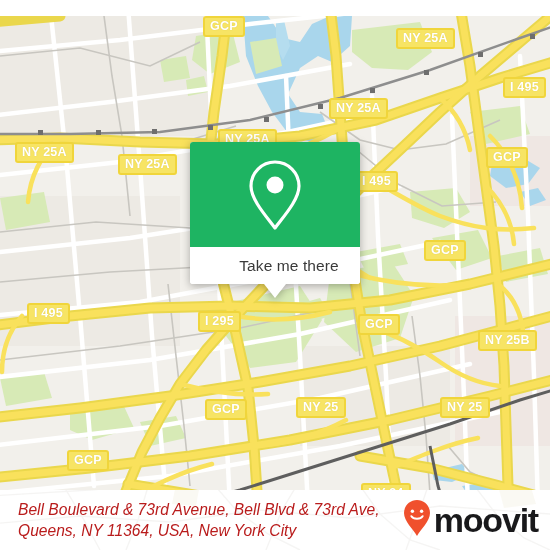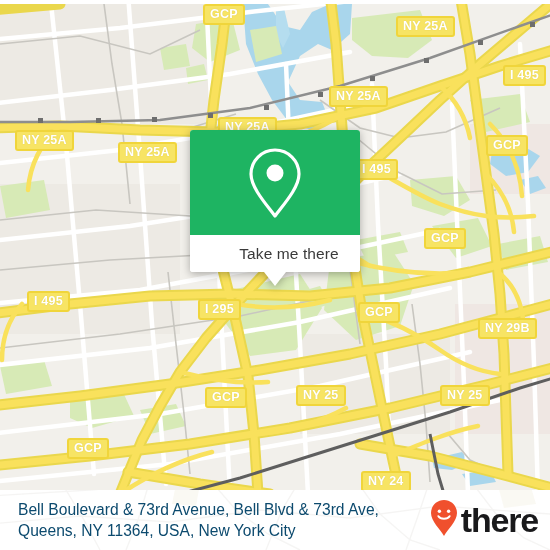--- a/index.html
+++ b/index.html
@@ -23,7 +23,7 @@
   
   #map {
     position: absolute;
-    left: 0; top: 4px;
+    left: 0; top: 16px;
     width: 550px;
     height: 490px;
     overflow: hidden;

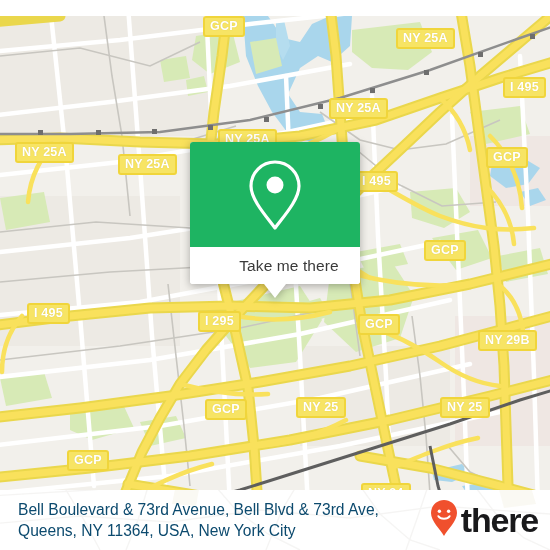--- a/index.html
+++ b/index.html
@@ -324,7 +324,7 @@
         <div class="shield" style="left: 27px; top: 287px;">I 495</div>
         <div class="shield" style="left: 198px; top: 295px; text-align: center;">I 295</div>
         <div class="shield" style="left: 358px; top: 298px;">GCP</div>
-        <div class="shield" style="left: 478px; top: 314px;">NY 29B</div>
+        <div class="shield" style="left: 478px; top: 314px;">NY 25B</div>
         <div class="shield" style="left: 205px; top: 383px;">GCP</div>
         <div class="shield" style="left: 296px; top: 381px;">NY 25</div>
         <div class="shield" style="left: 440px; top: 381px;">NY 25</div>

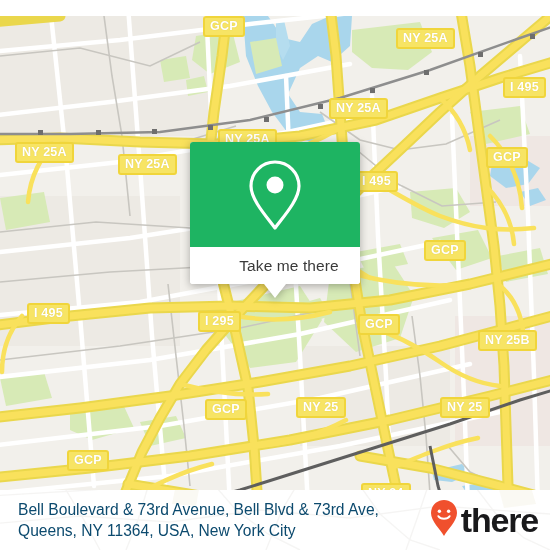--- a/index.html
+++ b/index.html
@@ -134,10 +134,11 @@
     box-sizing: border-box;
   }
   #footer-address {
-    color: #0c4a6e;
+    color: #b91c1c;
     font-size: 15.6px;
     line-height: 21px;
     max-width: 390px;
+    font-style: italic;
   }
   #brand {
     display: flex;

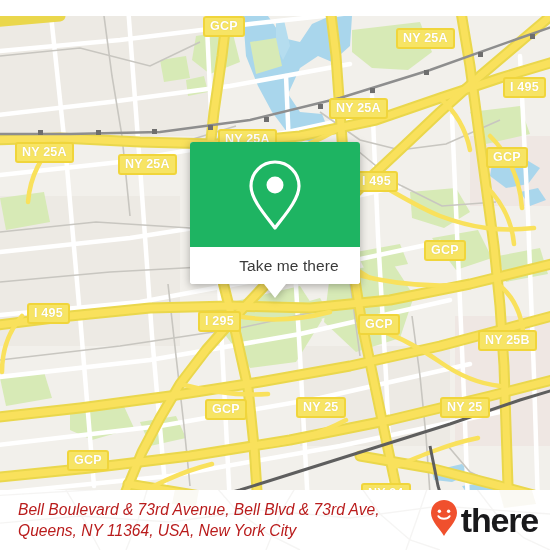--- a/index.html
+++ b/index.html
@@ -382,7 +382,7 @@
             <path d="M8.4 17.2 C10.4 20.6 17.6 20.6 19.6 17.2" fill="none" stroke="#FFFFFF" stroke-width="2" stroke-linecap="round"></path>
           </svg>
         </span>
-        <span id="brand-word">there</span>
+        <span id="brand-word">moovit</span>
       </div>
     </div>
   </div>

